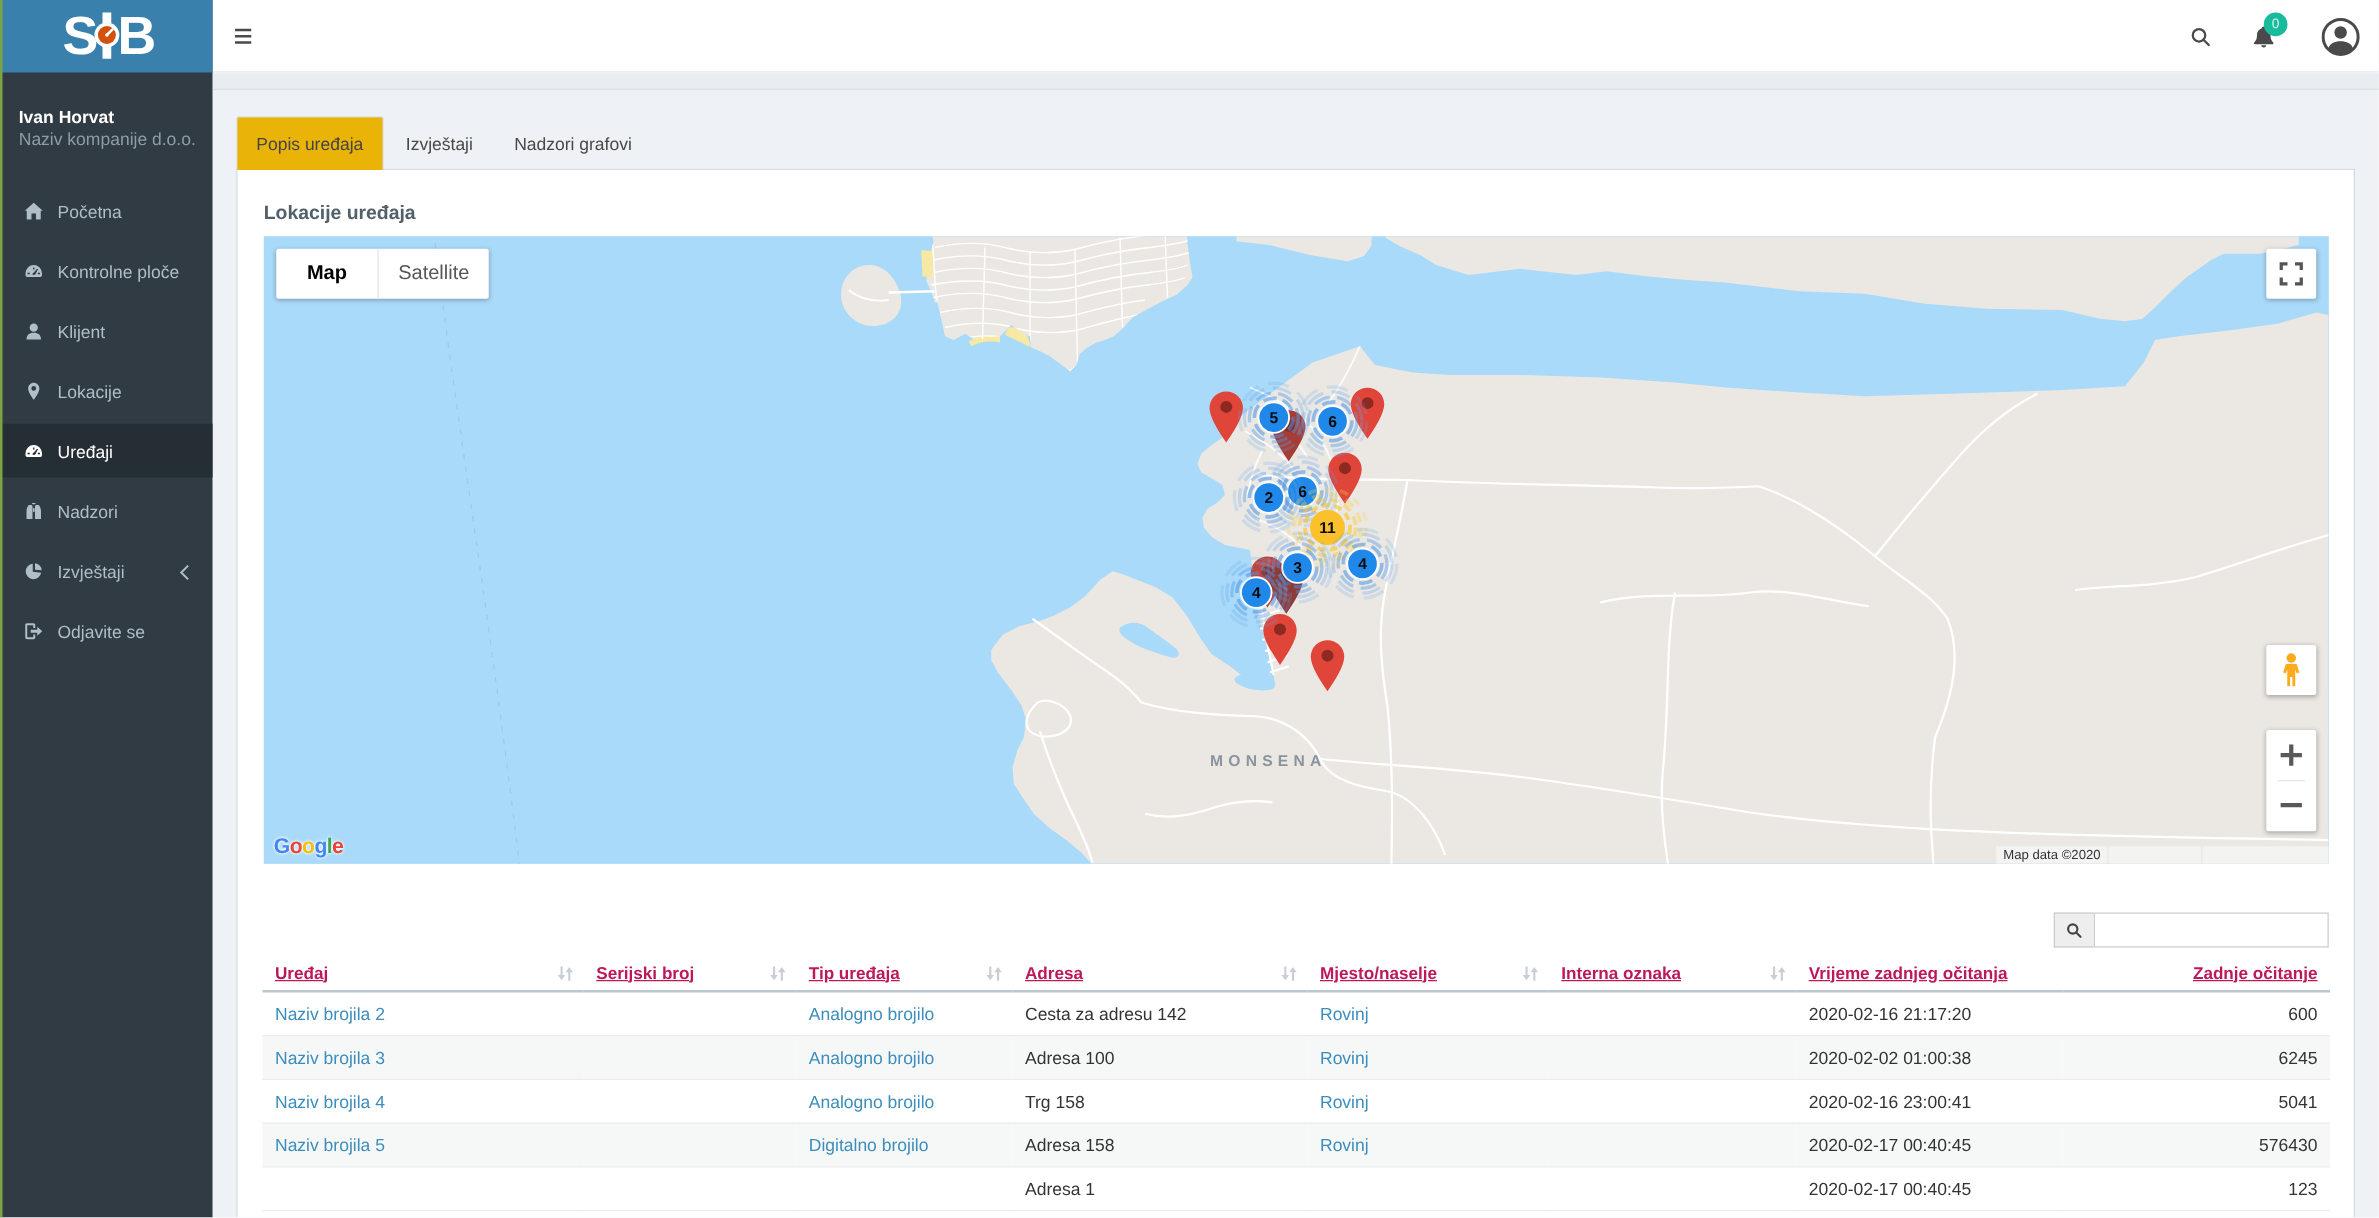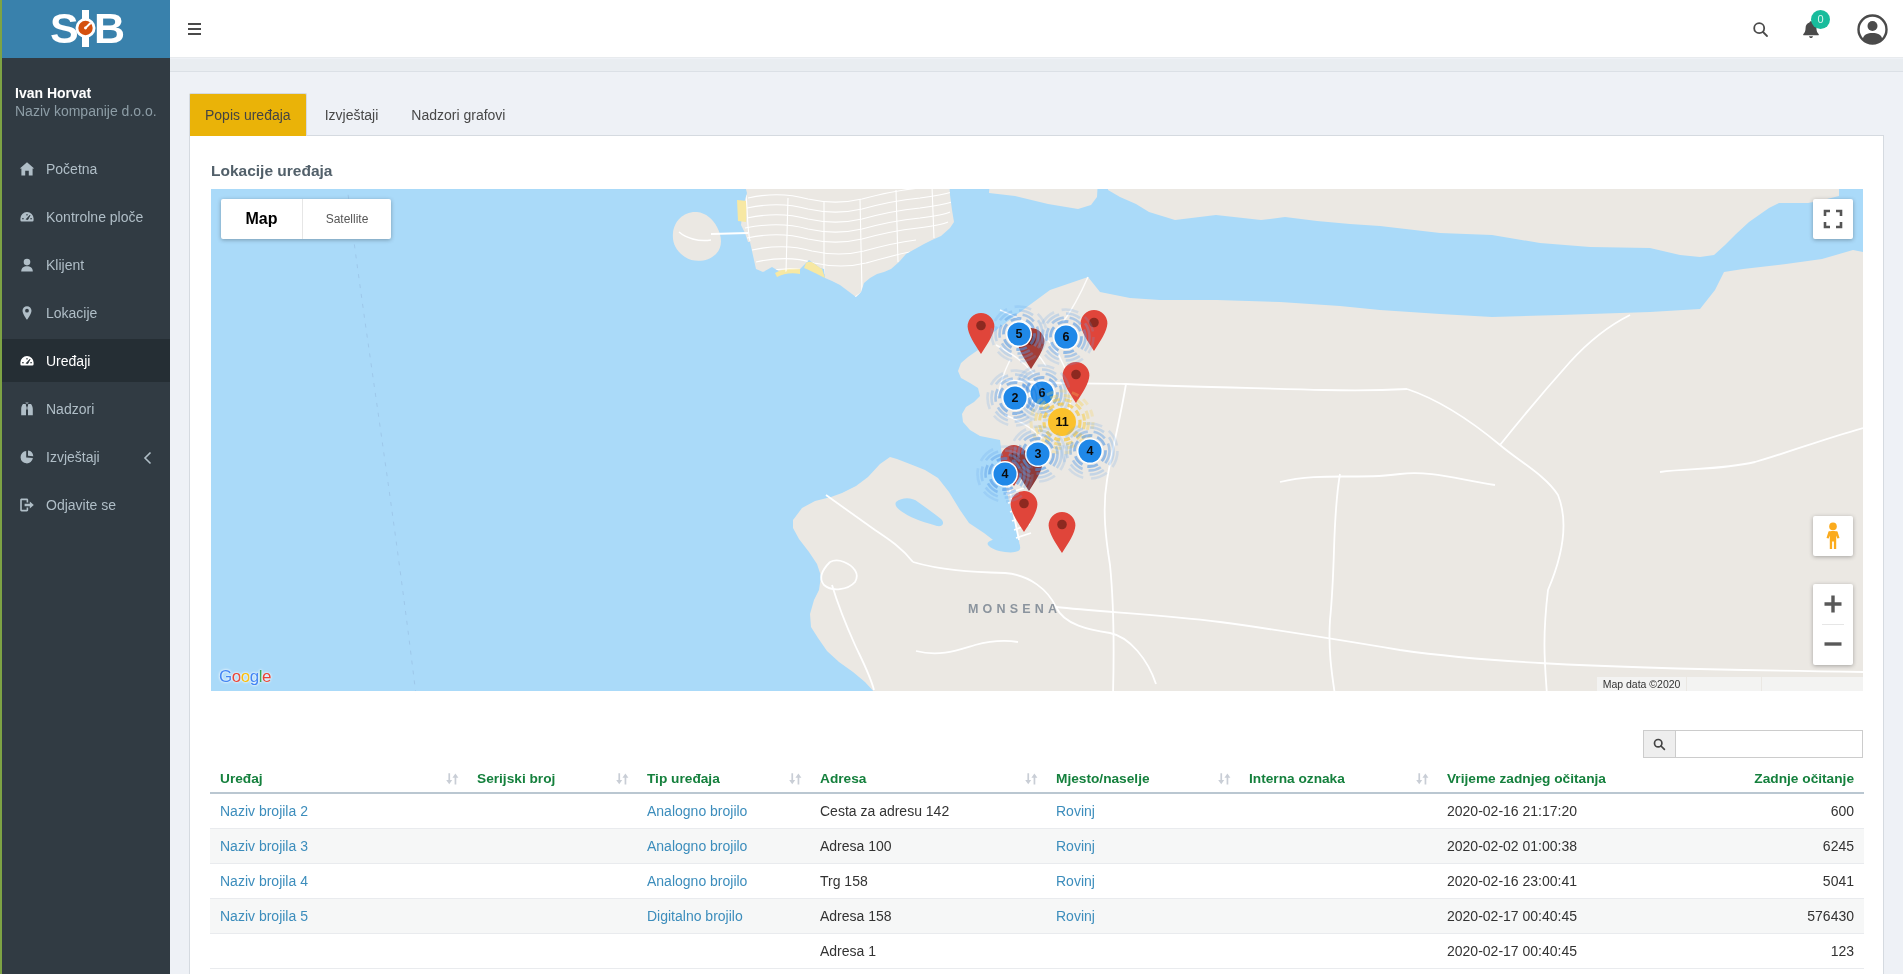--- a/index.html
+++ b/index.html
@@ -309,7 +309,7 @@
 <div style="position:absolute;left:10px;top:10px;height:40px;background:#fff;box-shadow:0 1px 4px rgba(0,0,0,0.3);display:flex;font-family:'Liberation Sans',sans-serif;border-radius:2px;">
   <div style="width:81px;text-align:center;line-height:40px;font-size:16px;font-weight:bold;color:#000;">Map</div>
   <div style="width:1px;background:#e6e6e6;margin:0;"></div>
-  <div style="width:88px;text-align:center;line-height:40px;font-size:12px;color:#565656;">Satellite</div>
+  <div style="width:88px;text-align:center;line-height:40px;font-size:16px;color:#565656;">Satellite</div>
 </div>
 <div style="position:absolute;right:10px;top:10px;width:40px;height:40px;background:#fff;box-shadow:0 1px 4px rgba(0,0,0,0.3);border-radius:2px;">
   <svg width="40" height="40" viewBox="0 0 40 40">

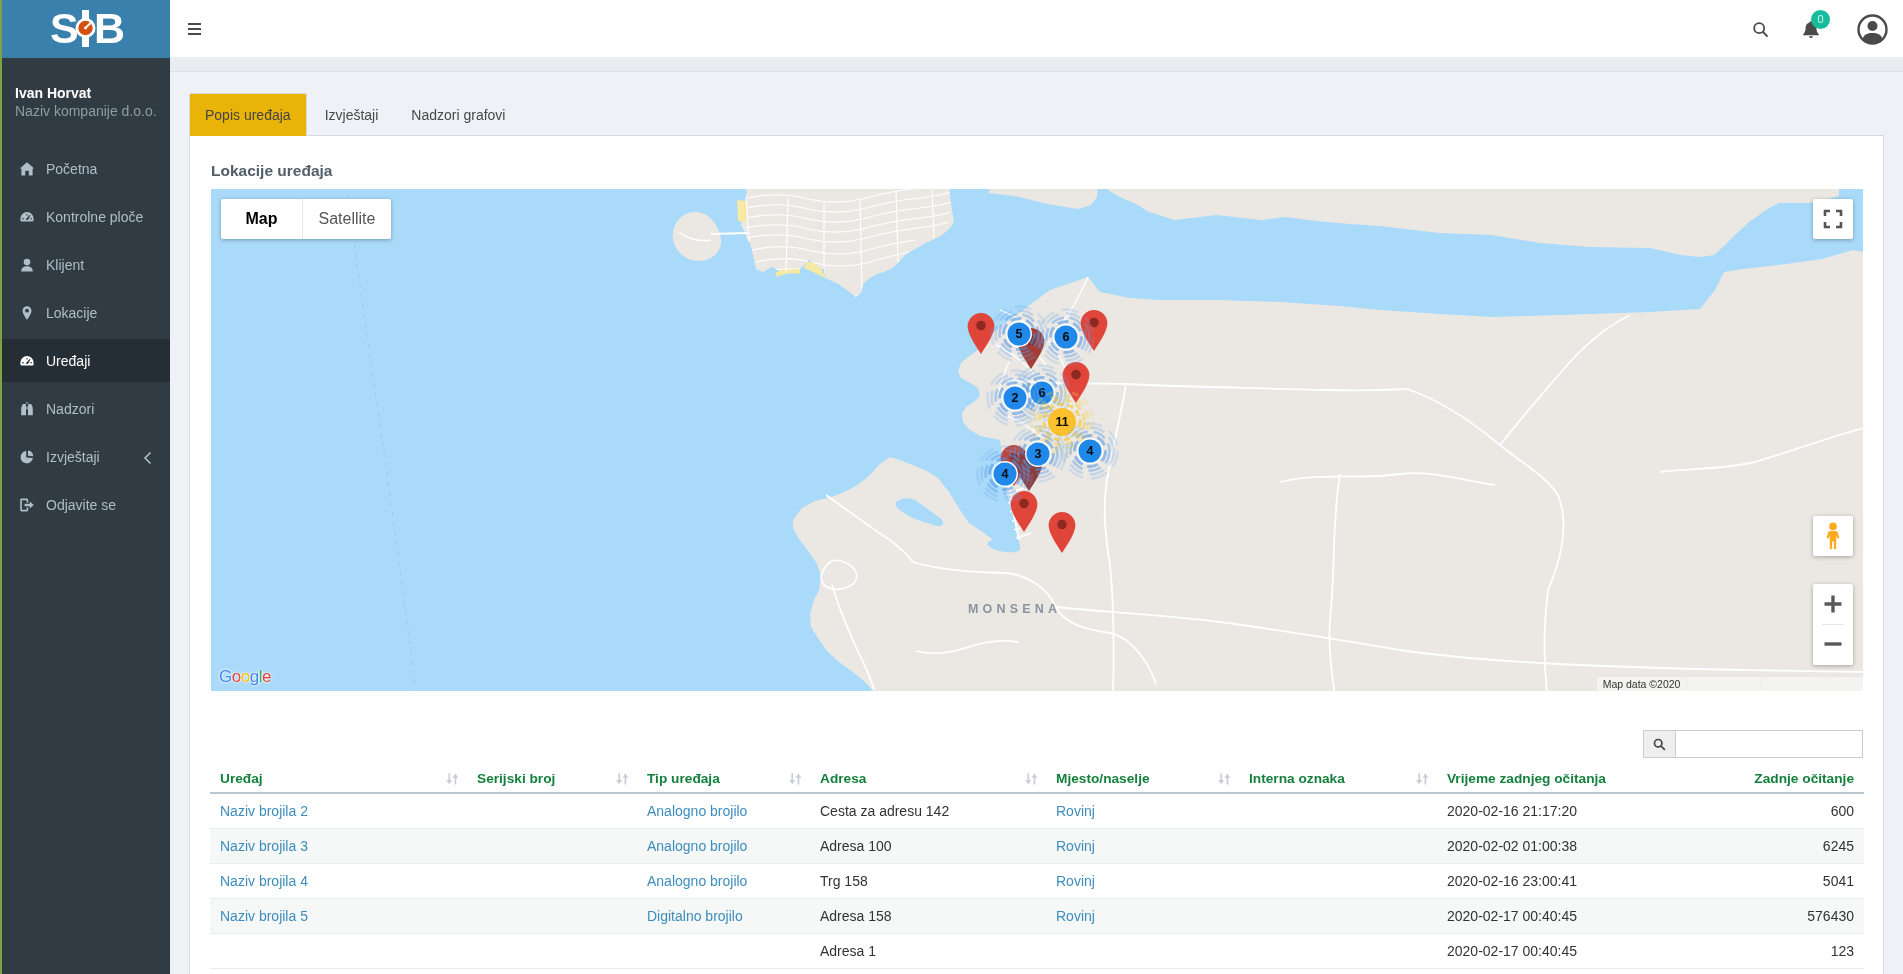--- a/index.html
+++ b/index.html
@@ -334,7 +334,7 @@
   <div style="background:rgba(245,245,245,0.8);padding:14px 6px;margin-left:1px;">Terms of Use</div>
   <div style="background:rgba(245,245,245,0.8);padding:18px 6px;margin-left:1px;">Report a map error</div>
 </div>
-<div style="position:absolute;left:8px;bottom:4px;font-family:'Liberation Sans',sans-serif;font-size:17px;font-weight:normal;letter-spacing:-0.5px;text-shadow:0 0 2px #fff,0 0 3px #fff;">
+<div style="position:absolute;left:8px;bottom:4px;font-family:'Liberation Sans',sans-serif;font-size:17px;font-weight:bold;letter-spacing:-0.5px;text-shadow:0 0 2px #fff,0 0 3px #fff;">
   <span style="color:#4285f4">G</span><span style="color:#ea4335">o</span><span style="color:#fbbc05">o</span><span style="color:#4285f4">g</span><span style="color:#34a853">l</span><span style="color:#ea4335">e</span>
 </div>
 </div>

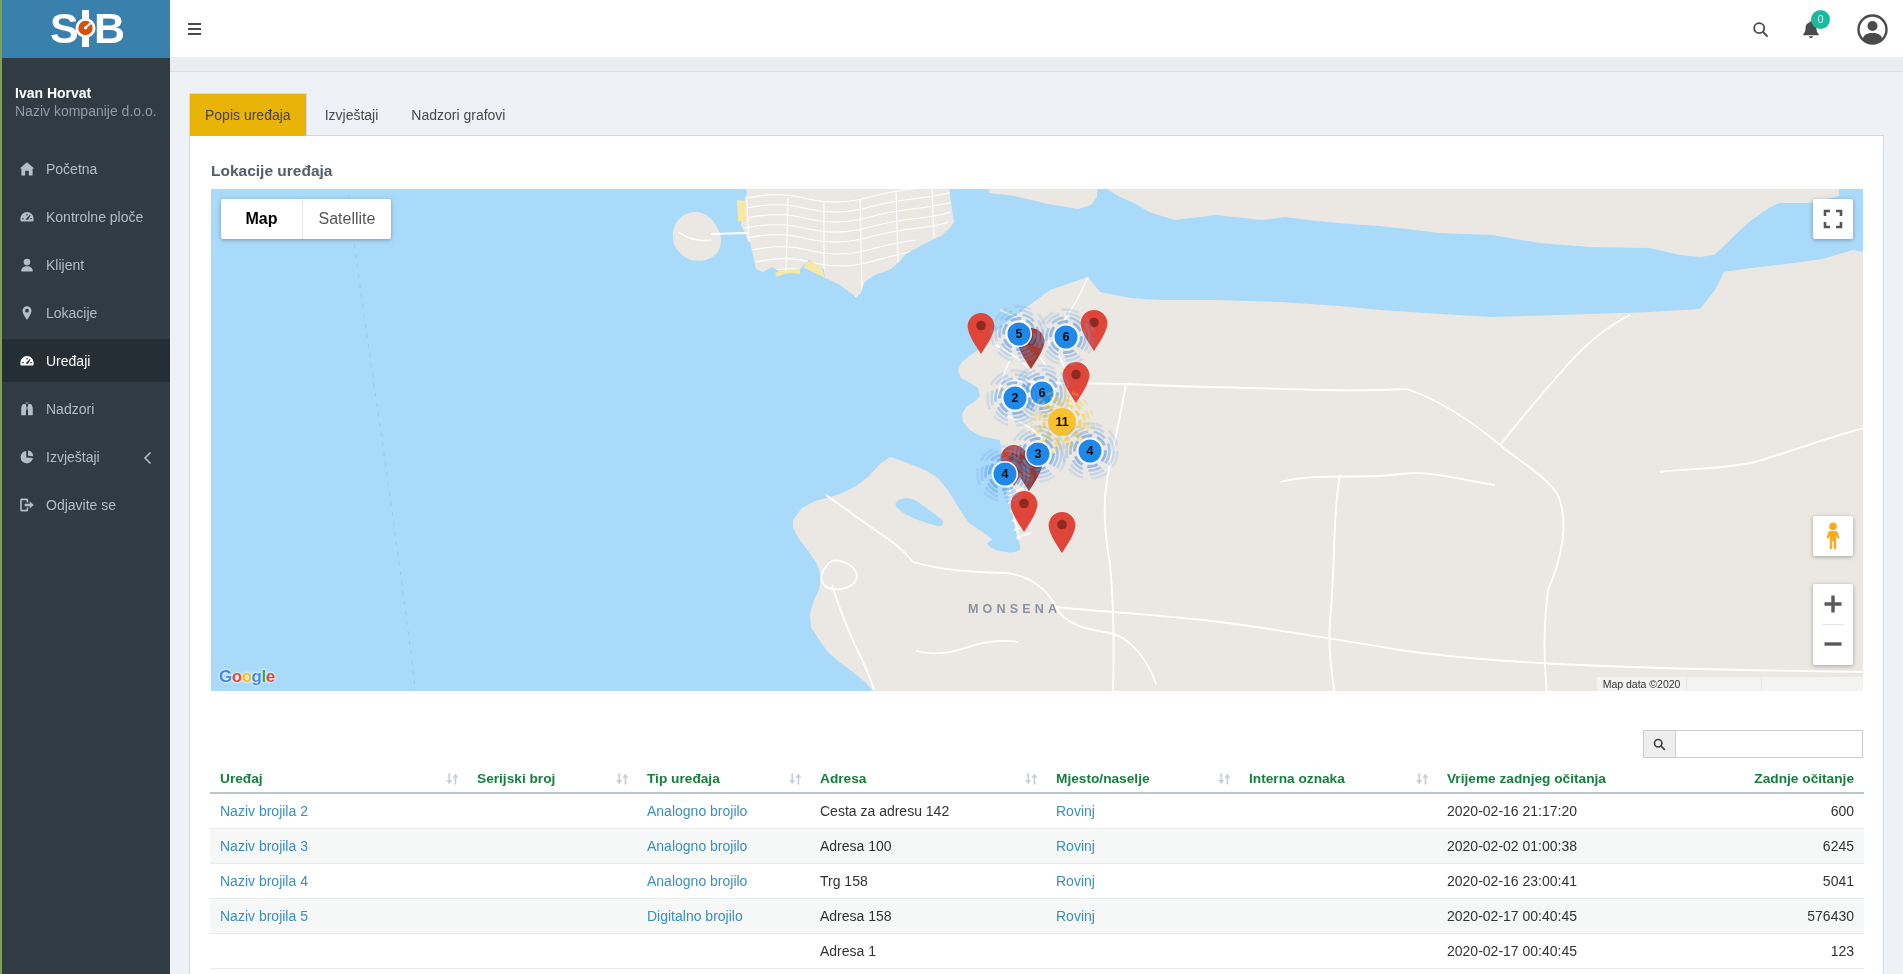--- a/index.html
+++ b/index.html
@@ -32,7 +32,7 @@
 #searchinp { width:188px; height:28px; background:#ffffff; border:1px solid #cccccc; }
 #tablewrap { position:absolute; left:210px; top:764px; width:1654px; z-index:3; font-size:14px; }
 table { border-collapse:collapse; width:1654px; table-layout:fixed; }
-th { text-align:left; font-weight:bold; color:#15803d; padding:0 10px; height:29px; font-size:13.7px; position:relative; }
+th { text-align:left; font-weight:bold; color:#be185d; padding:0 10px; height:29px; font-size:13.7px; position:relative;text-decoration:underline; }
 td { padding:0 10px; height:35px; color:#333333; }
 thead tr { border-bottom:2px solid #bac7d1; }
 tbody tr { border-bottom:1px solid #e9ebee; }

